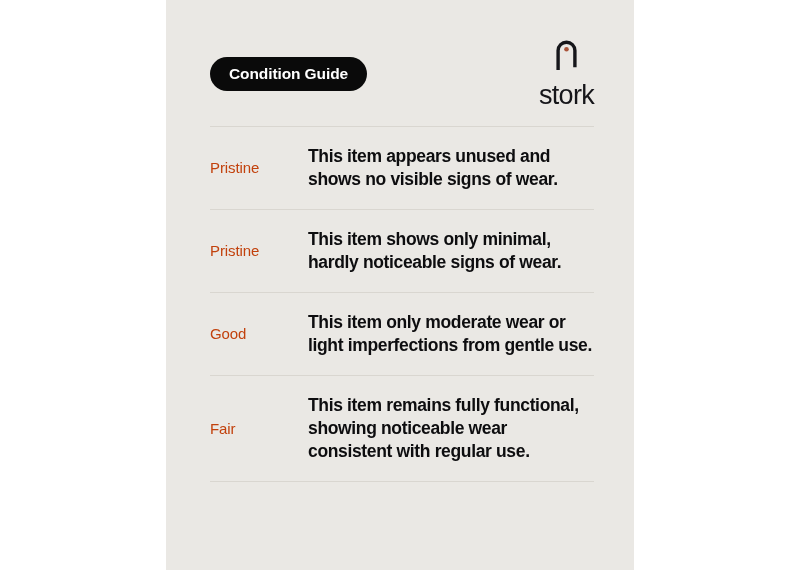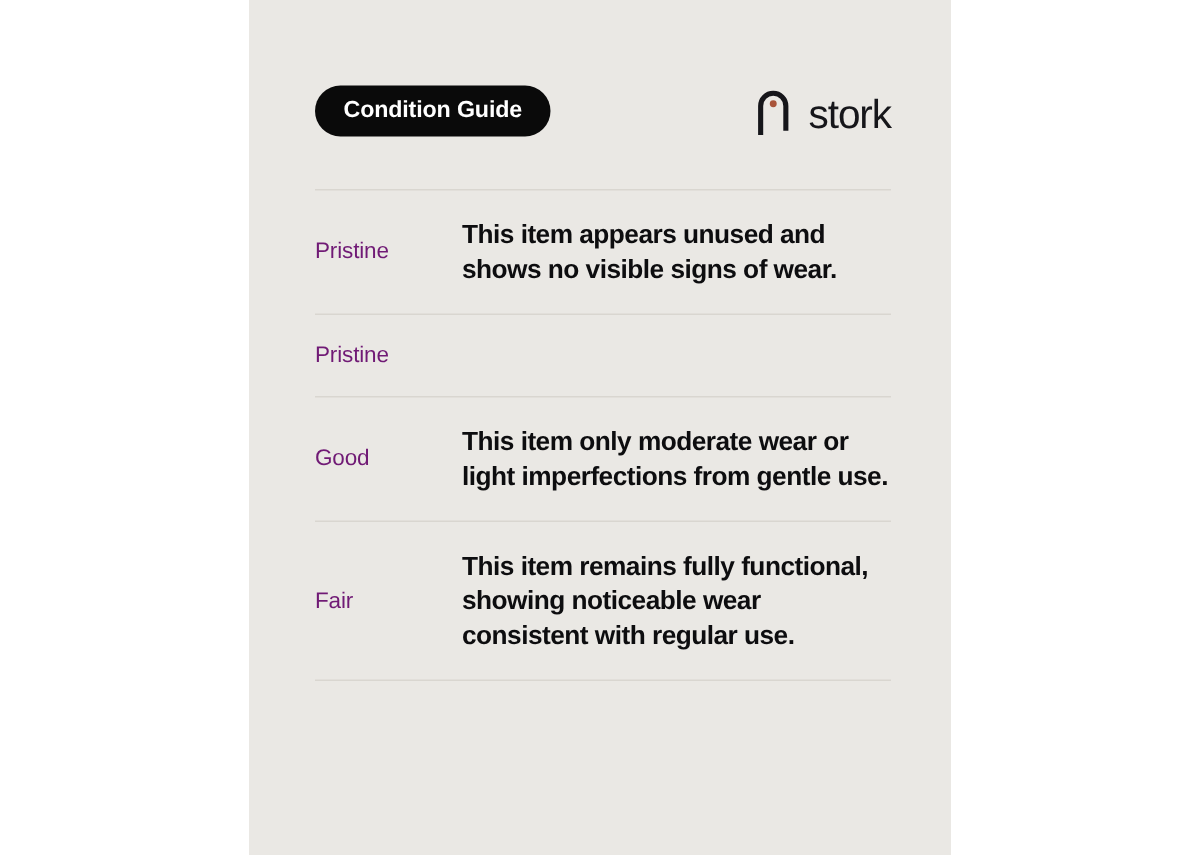--- a/index.html
+++ b/index.html
@@ -65,8 +65,9 @@
 
   .brand {
     display: flex;
-    align-items: flex-end;
+    align-items: center;
     gap: 12px;
+    flex-direction: column;
   }
 
   .brand-mark {

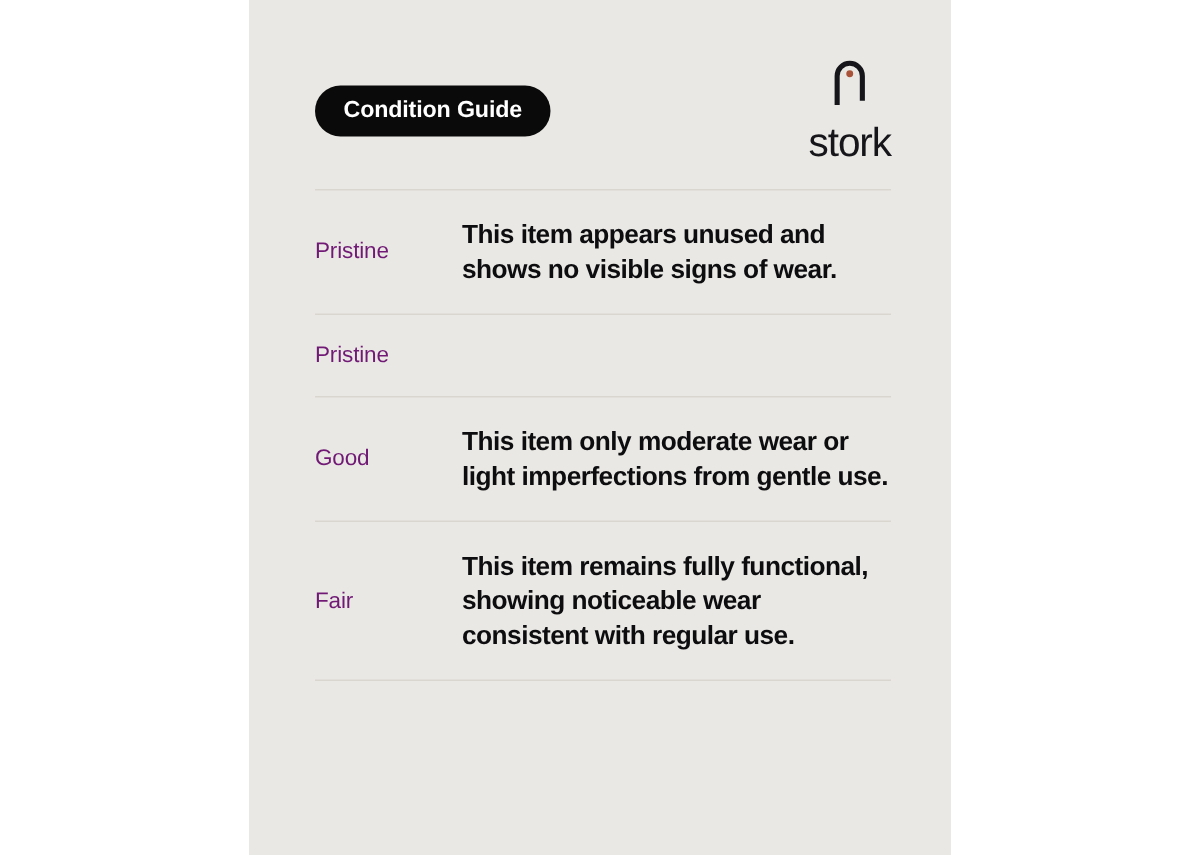--- a/index.html
+++ b/index.html
@@ -108,7 +108,7 @@
   .row-label {
     flex: 0 0 98px;
     font-size: 15px;
-    color: #701a75;
+    color: #c2410c;
     font-weight: 400;
     letter-spacing: -0.1px;
     line-height: 1.2;

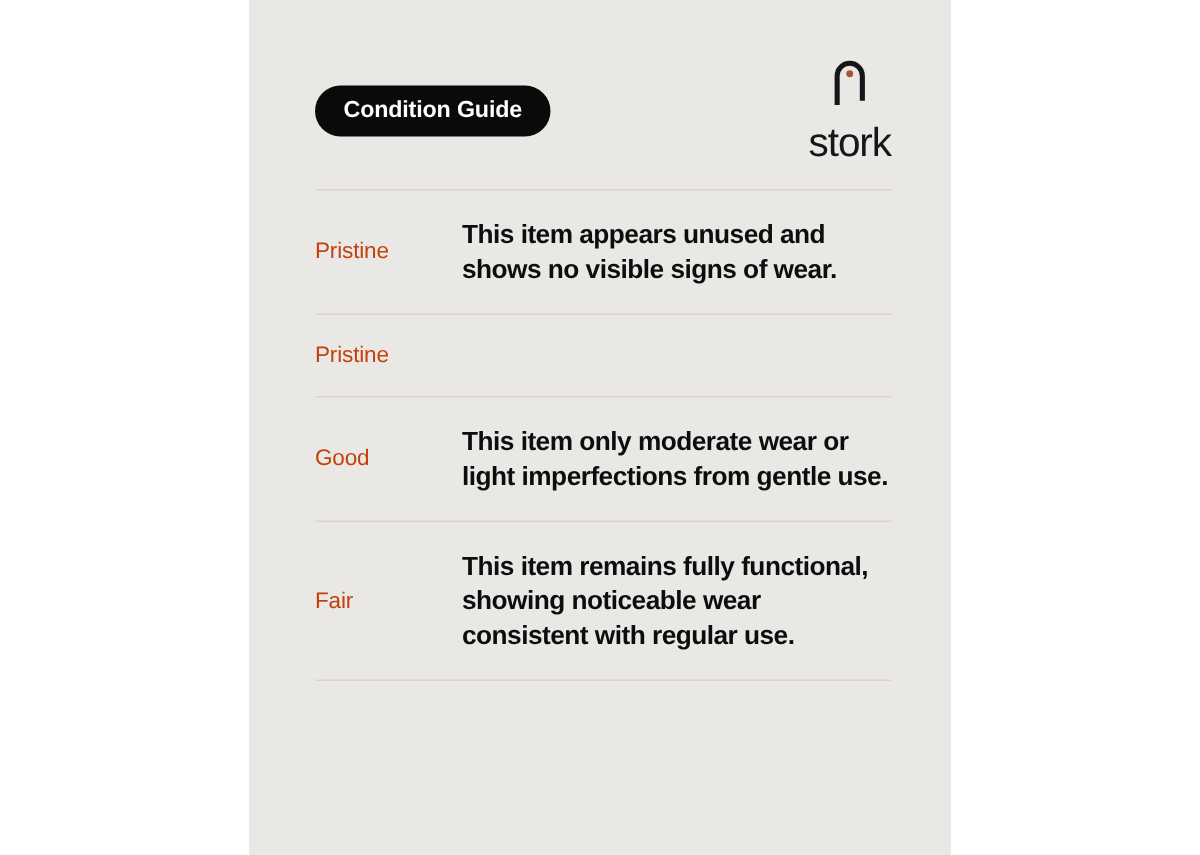--- a/index.html
+++ b/index.html
@@ -161,6 +161,7 @@
 
       <div class="guide-row">
         <div class="row-label">Pristine</div>
+        <div class="row-desc">This item shows only minimal, hardly noticeable signs of wear.</div>
       </div>
 
       <div class="divider"></div>

